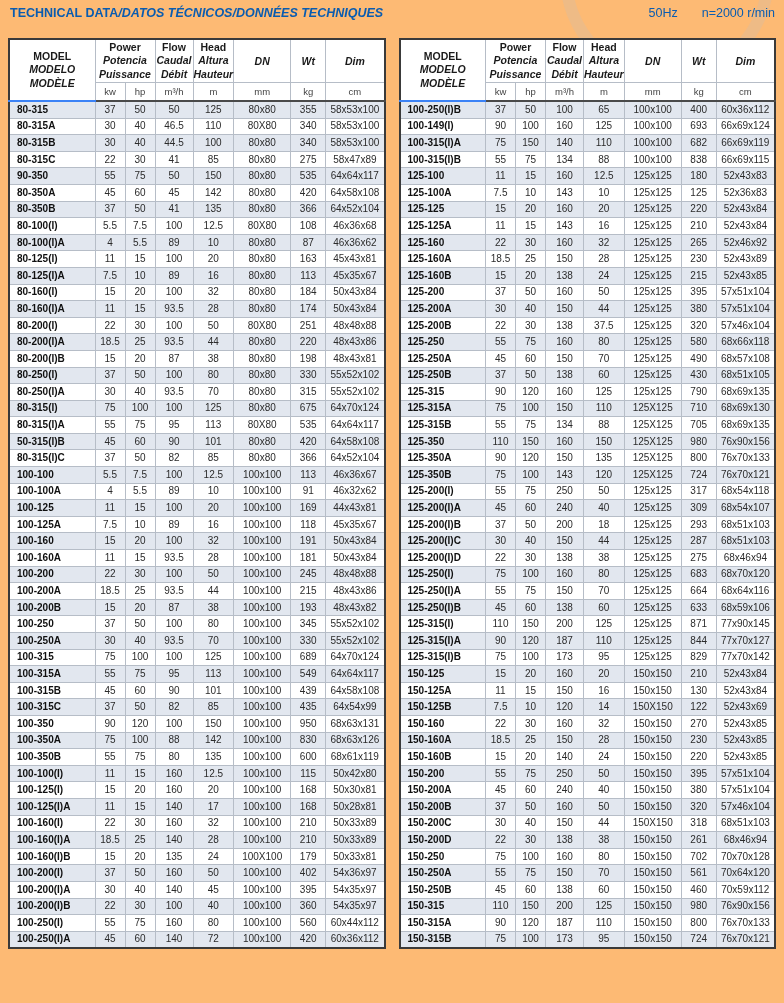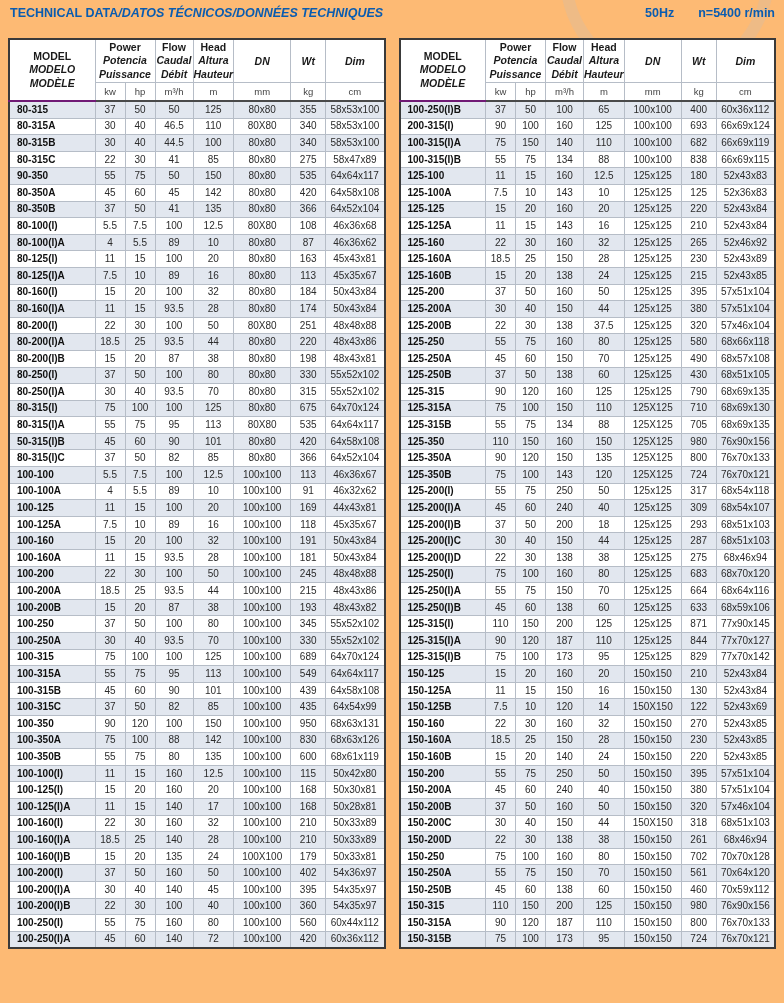--- a/index.html
+++ b/index.html
@@ -14,7 +14,7 @@
   }
   .doc-title { color:#0a5cb0; font-weight:bold; font-size:12.5px; white-space:nowrap; }
   .t-rest { font-style:italic; }
-  .specs { color:#0a5cb0; font-weight:bold; font-size:12.5px; display:flex; gap:24px; white-space:nowrap; }
+  .specs { color:#0a5cb0; font-weight:normal; font-size:12.5px; display:flex; gap:24px; white-space:nowrap; }
   
   .wm { position:absolute; border-radius:50%; pointer-events:none; }
   #wm1 { width:190px; height:190px; left:560px; top:-130px; border:12px solid rgba(185,192,201,0.22); }

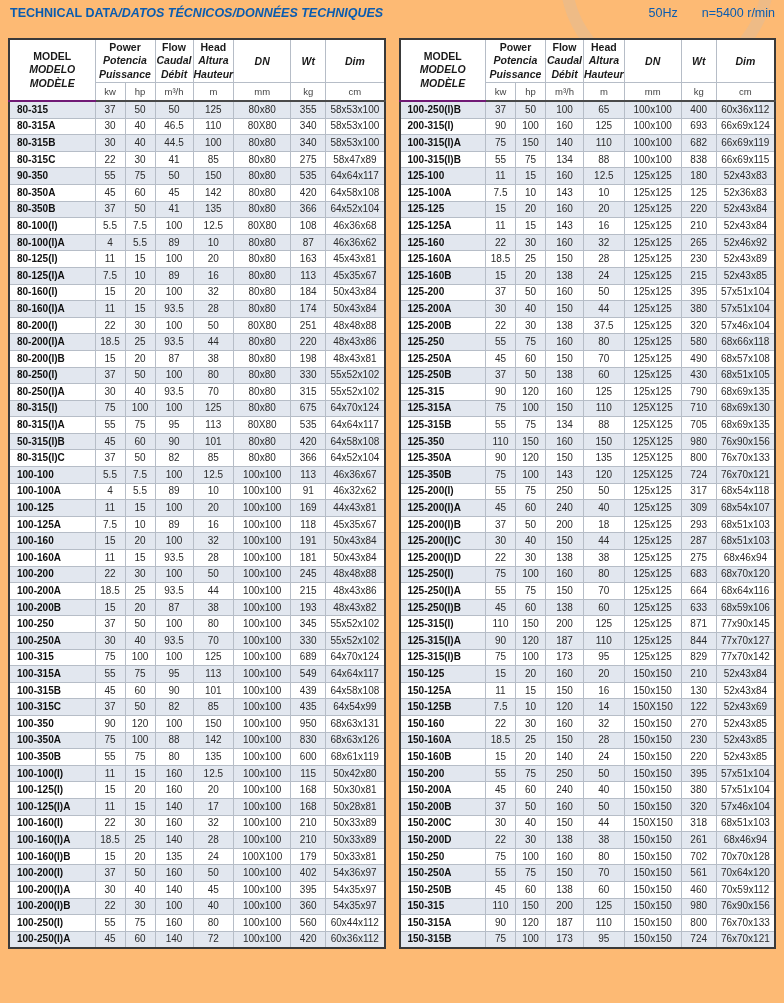--- a/index.html
+++ b/index.html
@@ -58,7 +58,7 @@
     <div class="doc-title"><span class="t-main">TECHNICAL DATA</span><span class="t-rest">/DATOS TÉCNICOS/DONNÉES TECHNIQUES</span></div>
     <div class="specs">
       <span>50Hz</span>
-      <span>n=5400 r/min</span>
+      <span>n=2000 r/min</span>
     </div>
   </div>
 

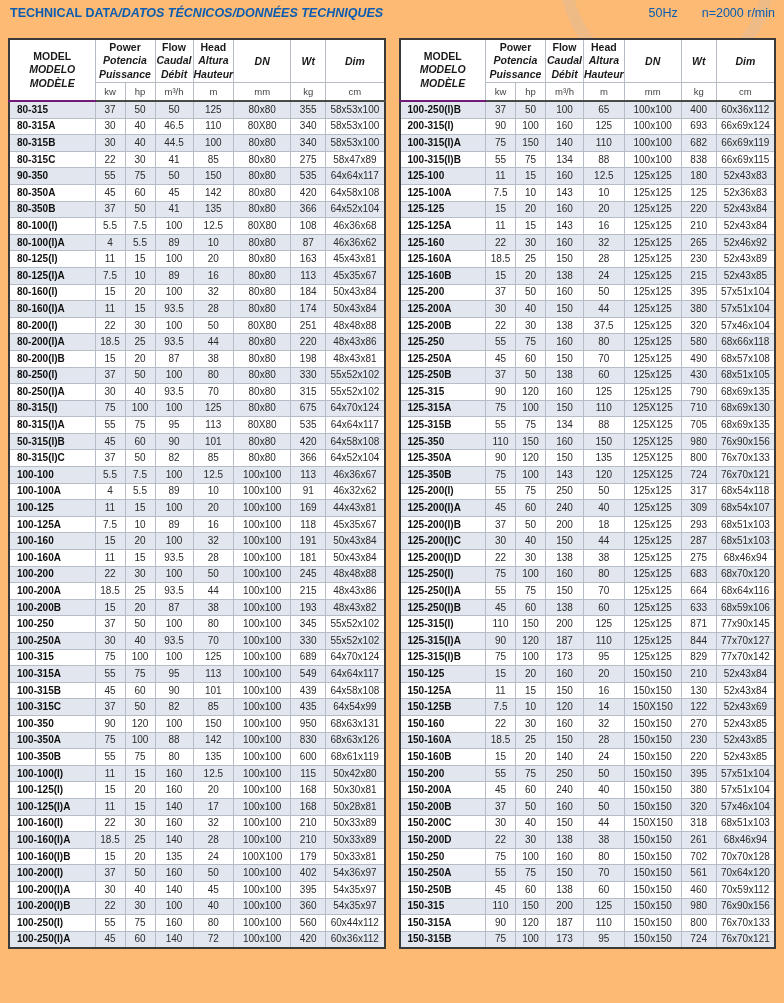--- a/index.html
+++ b/index.html
@@ -36,7 +36,7 @@
     height:17px; font-size:9.5px; font-weight:normal; color:#444;
     border-bottom:2px solid #4a4a4a;
   }
-  th.c-model { border-bottom:2px solid #701a75; }
+  th.c-model { border-bottom:2px solid #3b82f6; }
   .tech tbody td {
     height:15.6px; font-size:10px; text-align:center; color:#2b2b2b;
     padding:0 2px; white-space:nowrap; overflow:hidden; line-height:1;

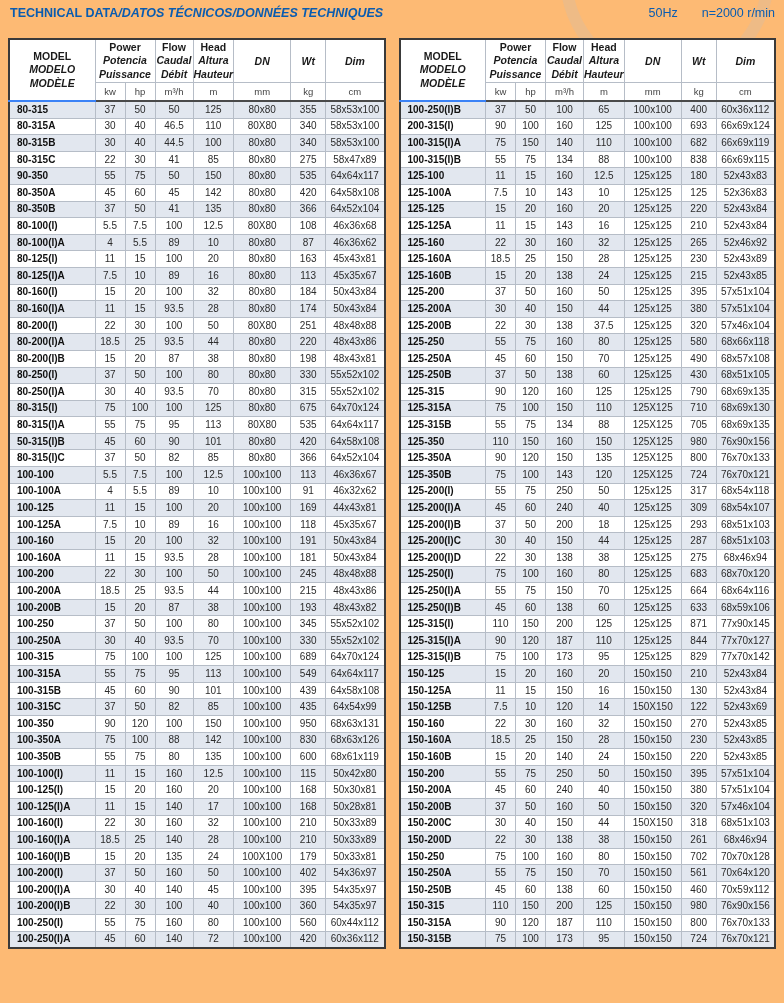--- a/index.html
+++ b/index.html
@@ -684,7 +684,7 @@
             <td>60x36x112</td>
           </tr>
           <tr>
-            <td>200-315(I)</td>
+            <td>100-149(I)</td>
             <td>90</td>
             <td>100</td>
             <td>160</td>

